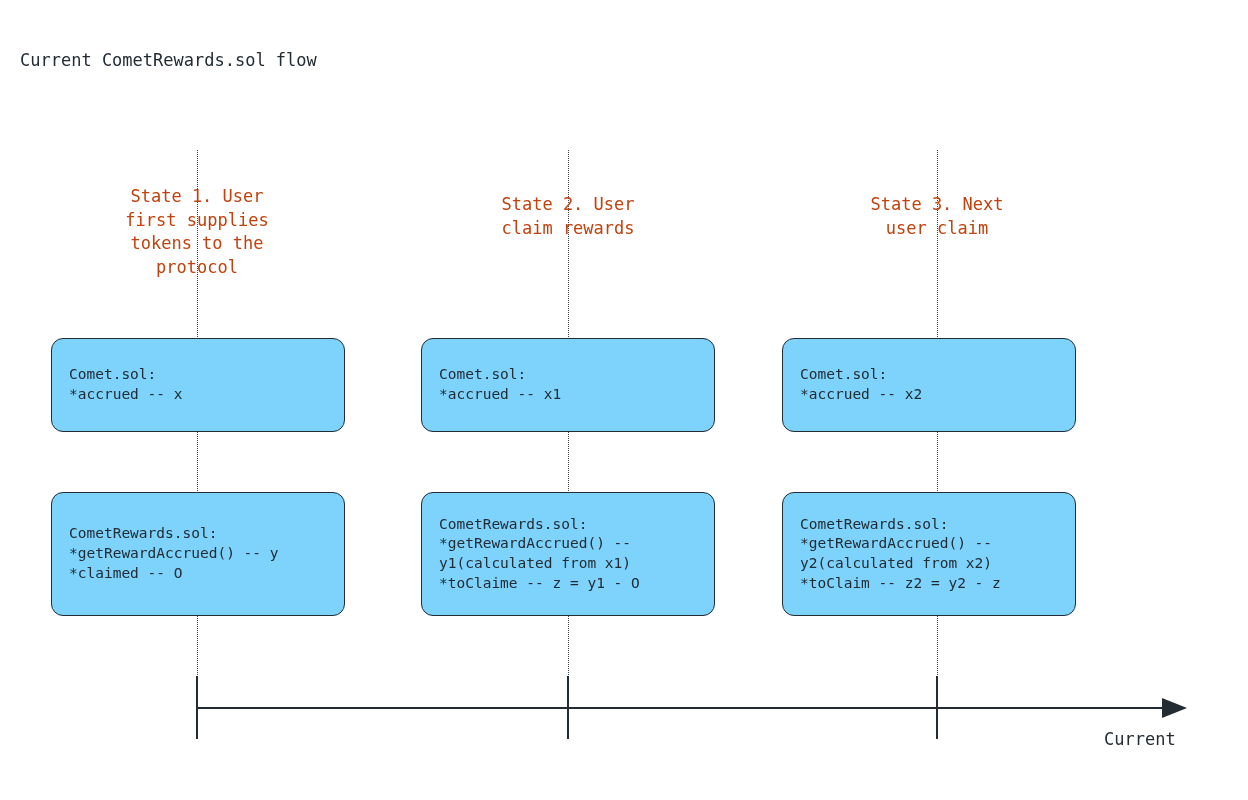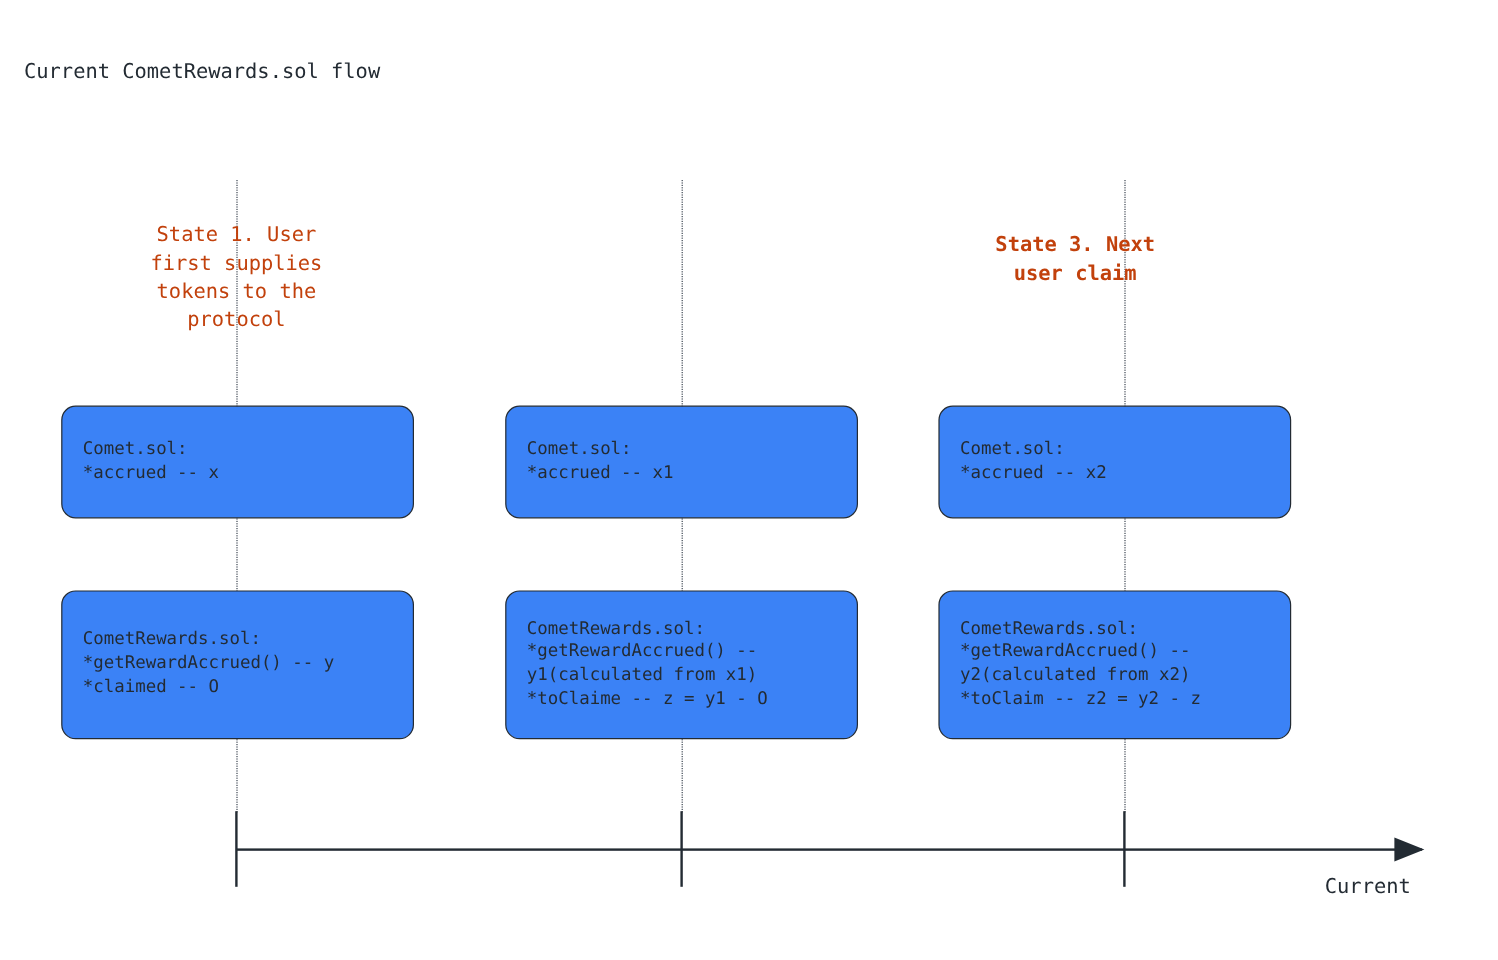--- a/index.html
+++ b/index.html
@@ -125,6 +125,8 @@
 tokens to the
 protocol</div>
 
+  <div class="state-caption" style="left:448px; top:193px; width:240px;">State 2. User
+claim rewards</div>
 
   <div class="state-caption" style="left:776px; top:193px; width:240px;font-weight:bold;">State 3. Next
 user claim</div>

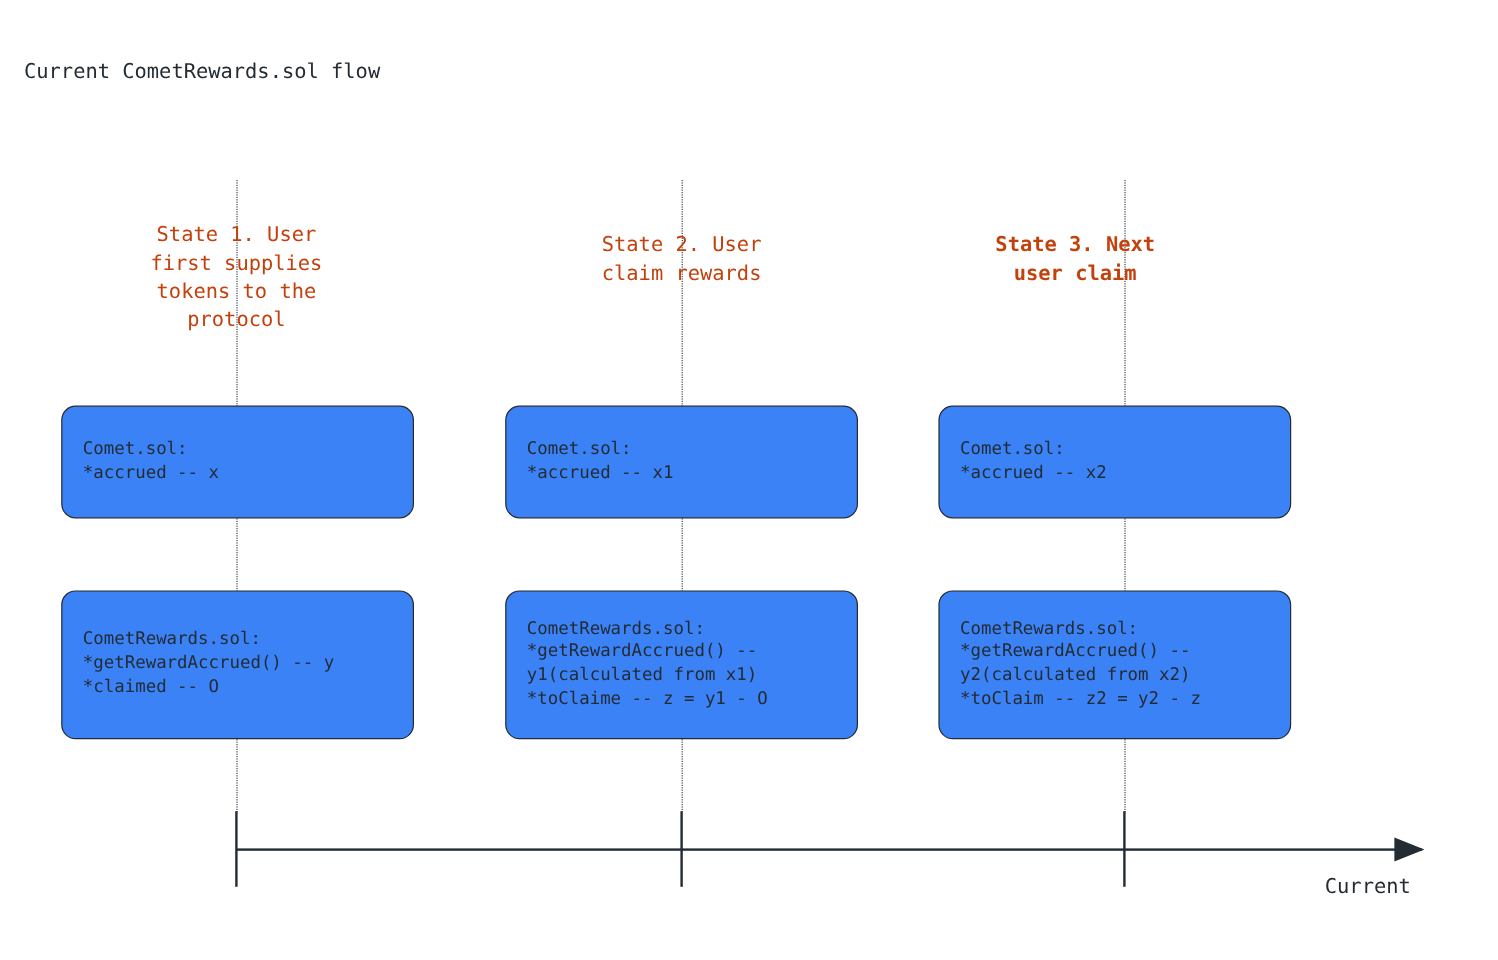--- a/index.html
+++ b/index.html
@@ -128,7 +128,7 @@
   <div class="state-caption" style="left:448px; top:193px; width:240px;">State 2. User
 claim rewards</div>
 
-  <div class="state-caption" style="left:776px; top:193px; width:240px;font-weight:bold;">State 3. Next
+  <div class="state-caption" style="left:817px; top:193px; width:240px;">State 3. Next
 user claim</div>
 
   <div class="node-box" style="left:51px; top:338px; width:294px; height:94px;">

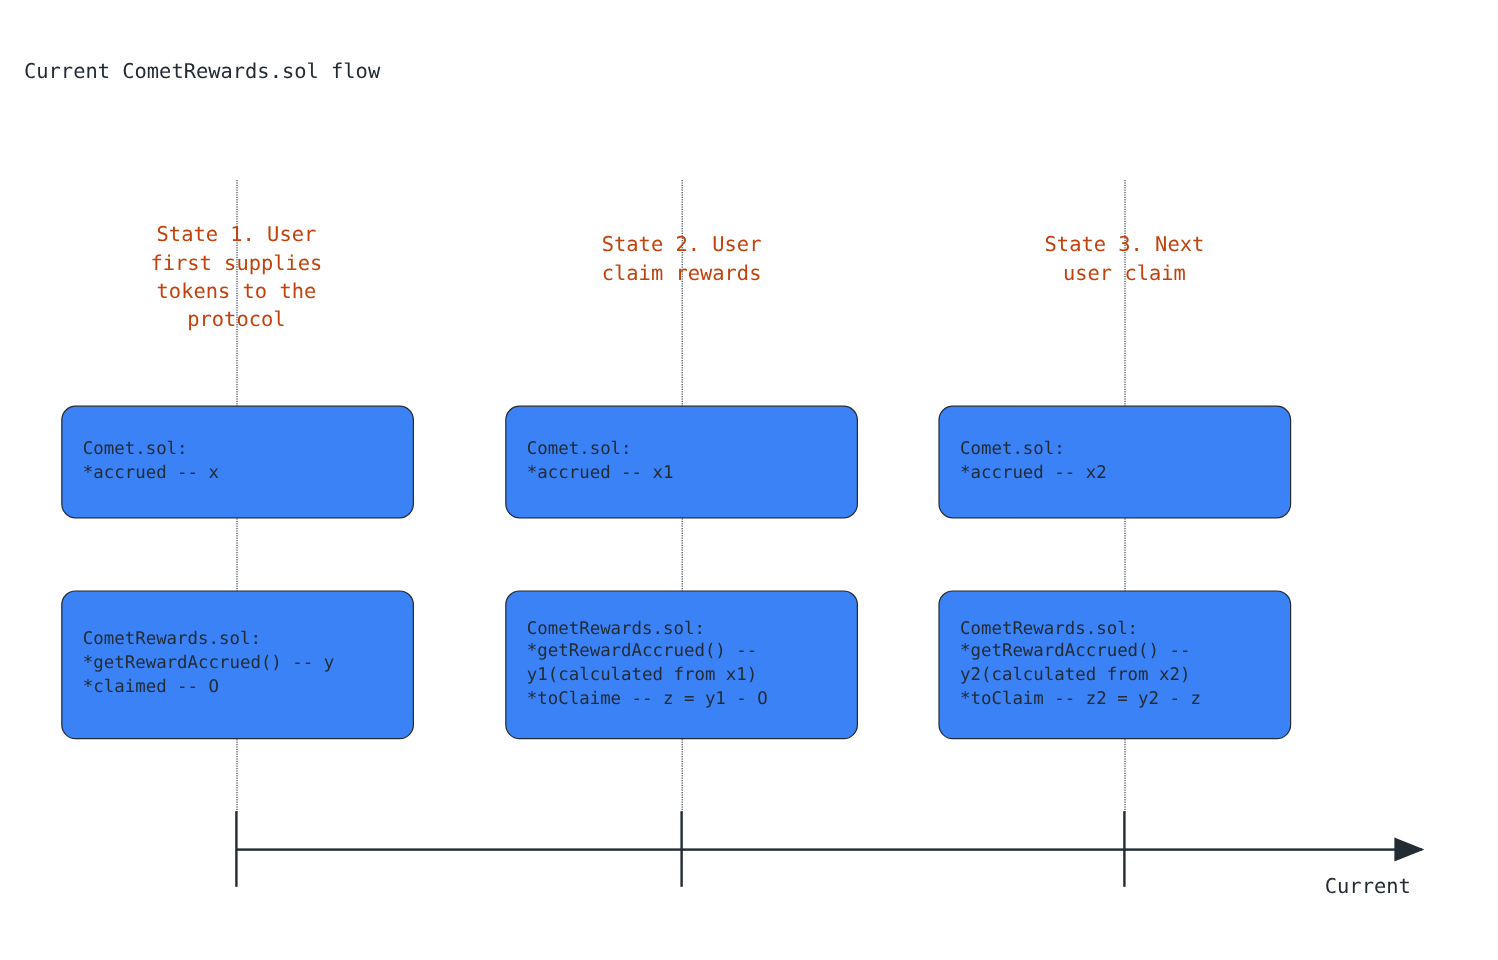--- a/index.html
+++ b/index.html
@@ -60,7 +60,7 @@
     box-sizing: border-box;
     border: 1.7px solid #232b33;
     border-radius: 12px;
-    background: #3b82f6;
+    background: #7dd3fc;
     display: flex;
     align-items: center;
   }

